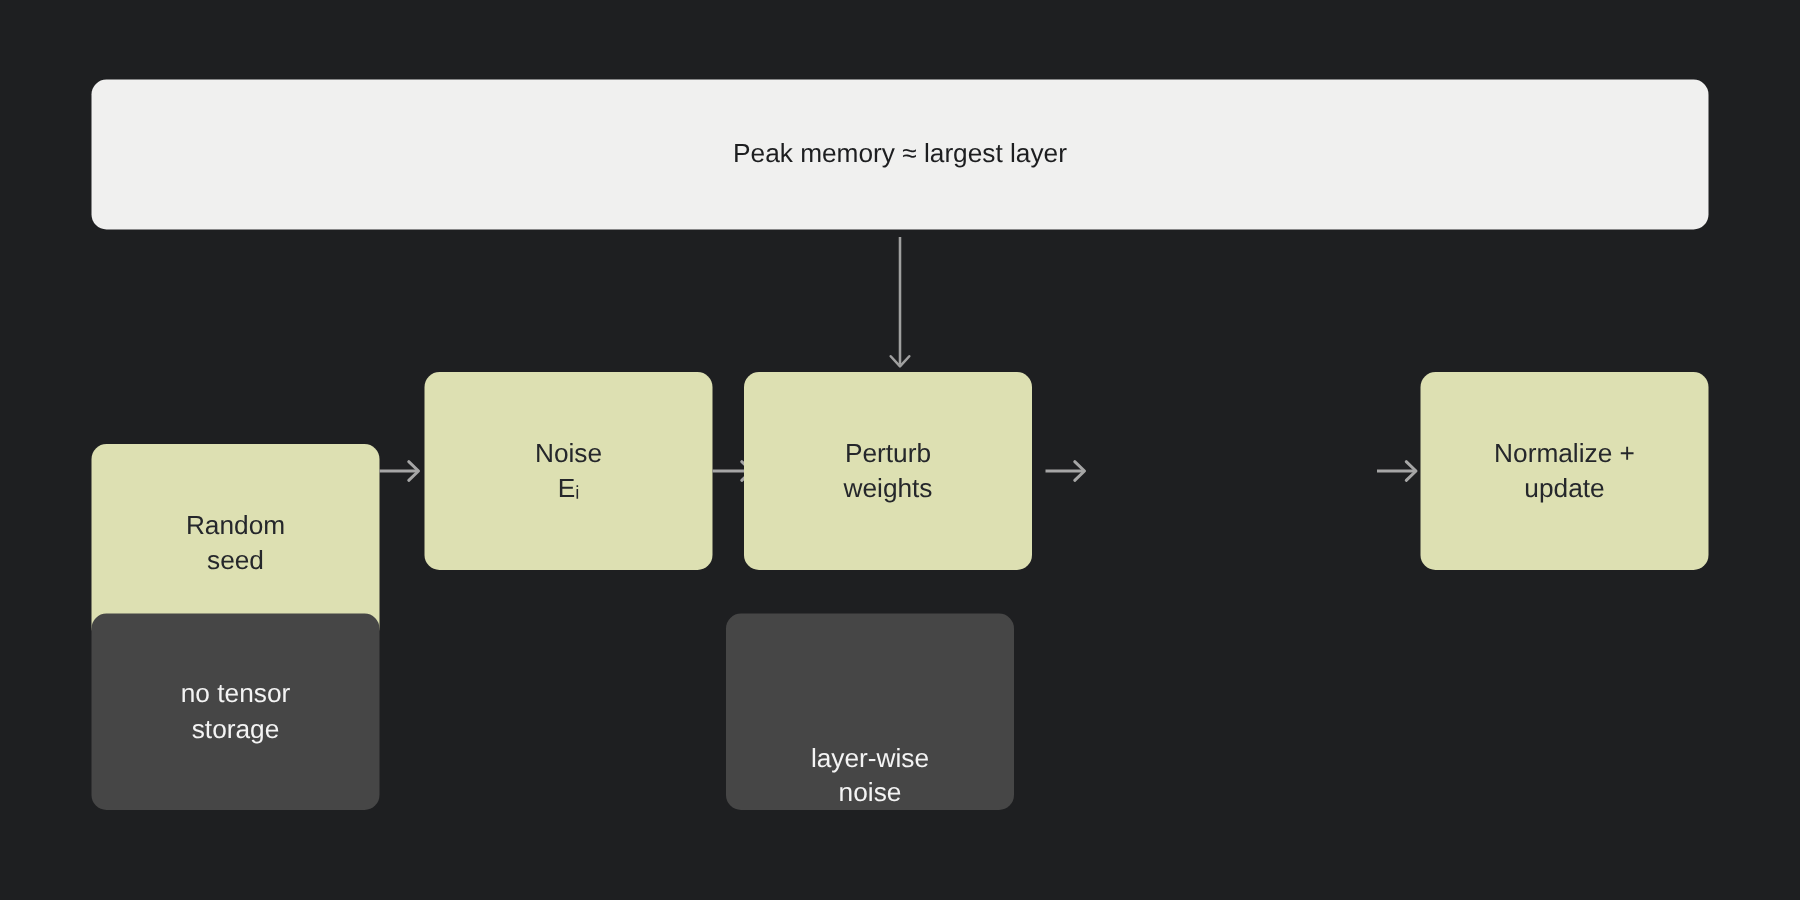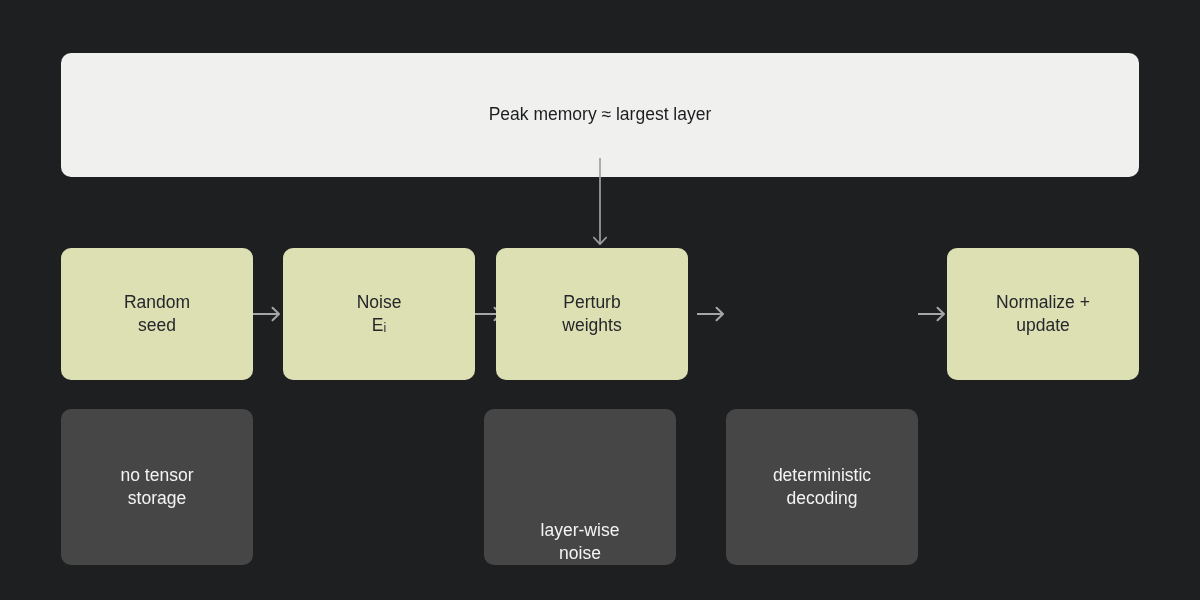--- a/index.html
+++ b/index.html
@@ -29,7 +29,7 @@
 
   .banner {
     left: 61px; top: 53px;
-    width: 1078px; height: 124px;
+    width: 1078px; height: 100px;
     background: #f0f0ef;
     color: #1d1e20;
     font-size: 17.5px;

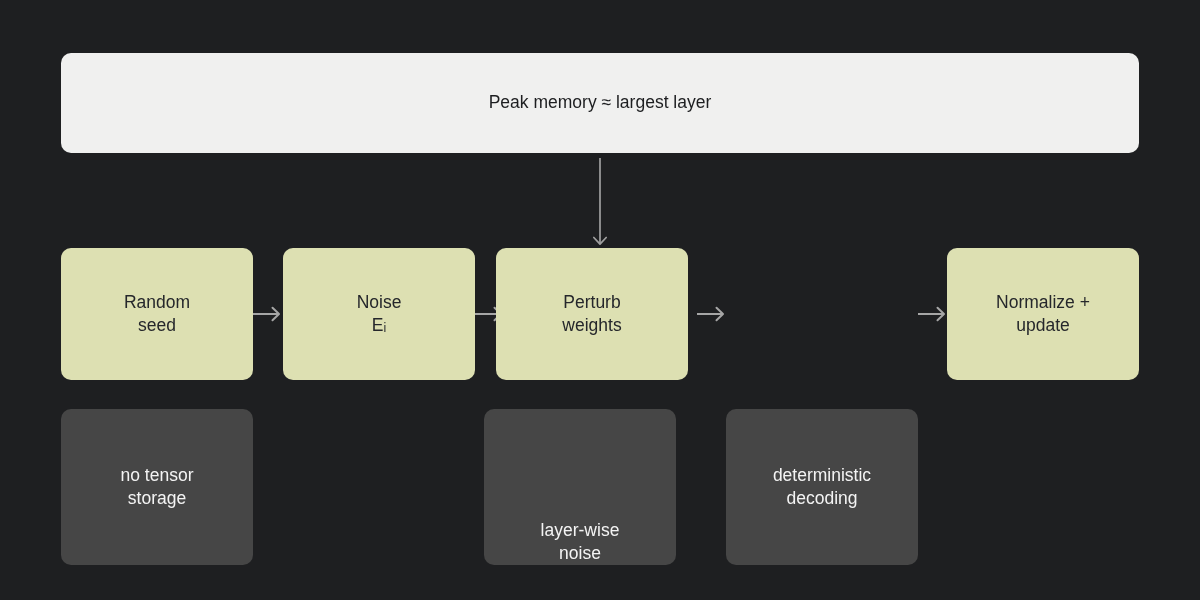--- a/index.html
+++ b/index.html
@@ -42,7 +42,7 @@
     color: #25272b;
     font-size: 17.5px;
   }
-  .stage-1 { left: 61px; }
+  .stage-1 { left: 61px; margin-top: 48px; }
   .stage-2 { left: 283px; }
   .stage-3 { left: 496px; }
   .stage-4 { left: 726px; }

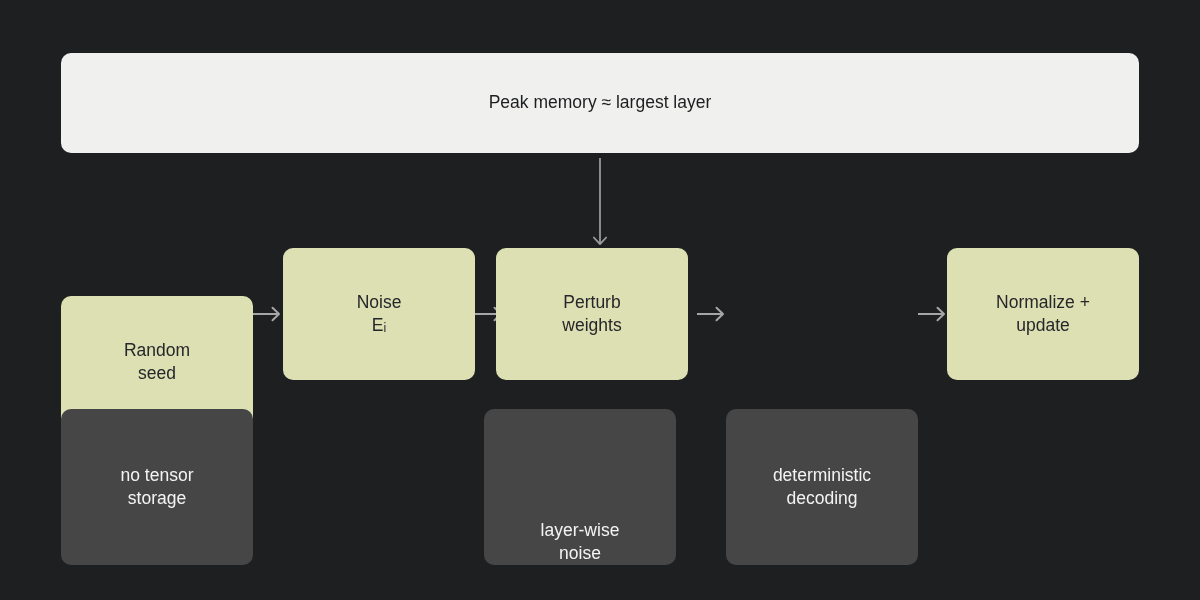--- a/index.html
+++ b/index.html
@@ -50,7 +50,7 @@
 
   .note {
     top: 409px;
-    width: 192px; height: 156px;
+    width: 192px; height: 131px;
     background: #464646;
     color: #f4f4f4;
     font-size: 17.5px;

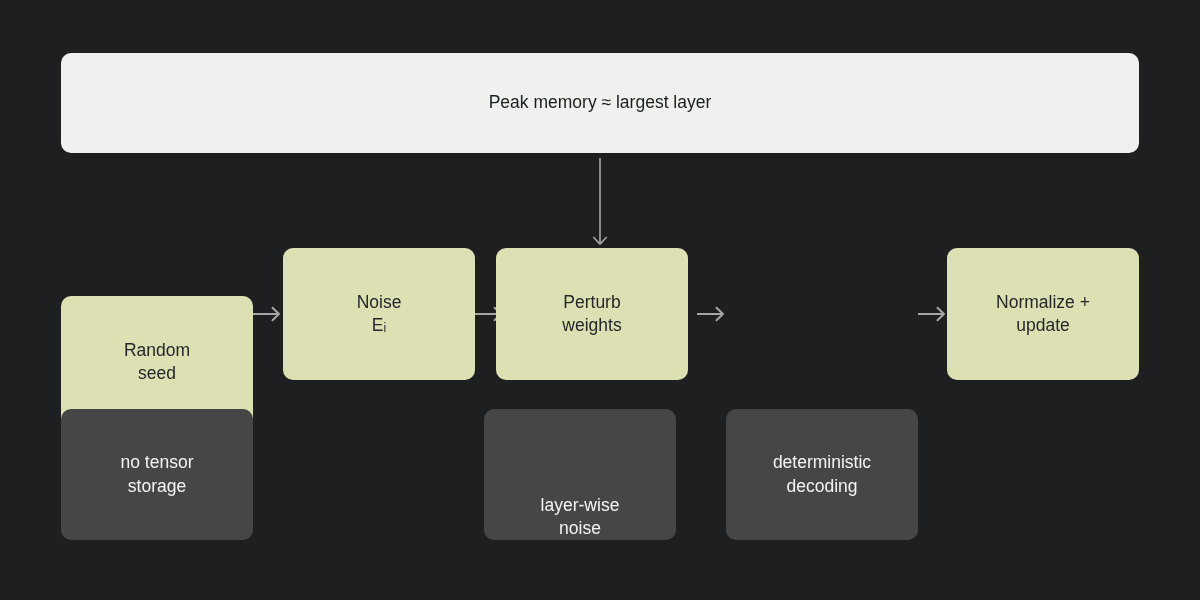--- a/index.html
+++ b/index.html
@@ -151,10 +151,6 @@
 noise</span>
   </div>
 
-  <div class="box note note-3">
-    <span class="label">deterministic
-decoding</span>
-  </div>
 
 </div>
 

